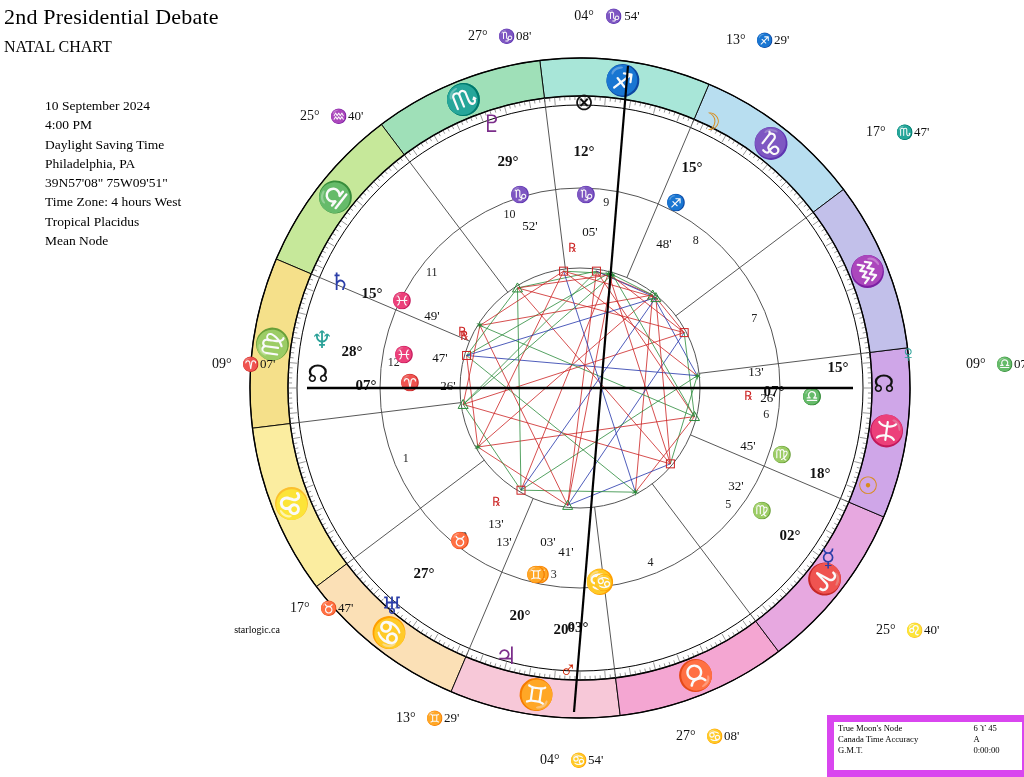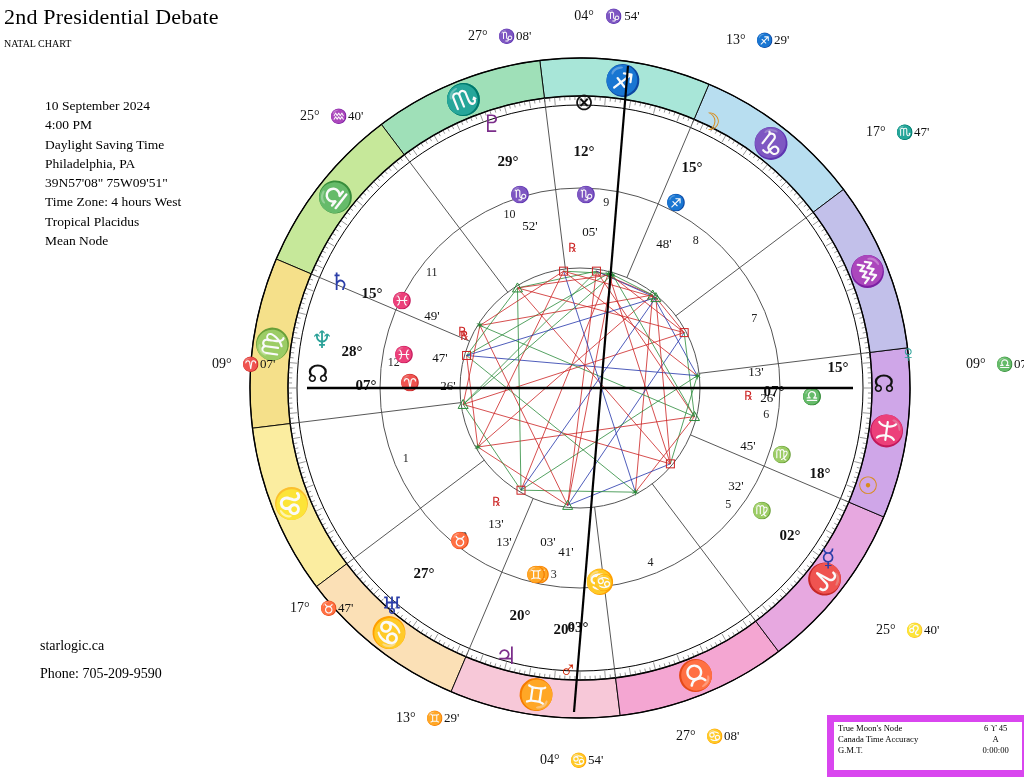--- a/index.html
+++ b/index.html
@@ -7,7 +7,7 @@
        font-family:"Liberation Serif",serif;color:#000;}
   .abs{position:absolute;}
   #title{left:4px;top:4px;font-size:22px;font-weight:normal;letter-spacing:.2px;}
-  #subtitle{left:4px;top:38px;font-size:10px;}
+  #subtitle{left:4px;top:38px;font-size:16px;}
   #info{left:4px;top:96px;font-size:13.5px;line-height:19.3px;margin-left:41px;}
   #footer{left:40px;top:632px;width:240px;text-align:left;font-size:14px;line-height:28px;}
   svg{position:absolute;left:0;top:0;}

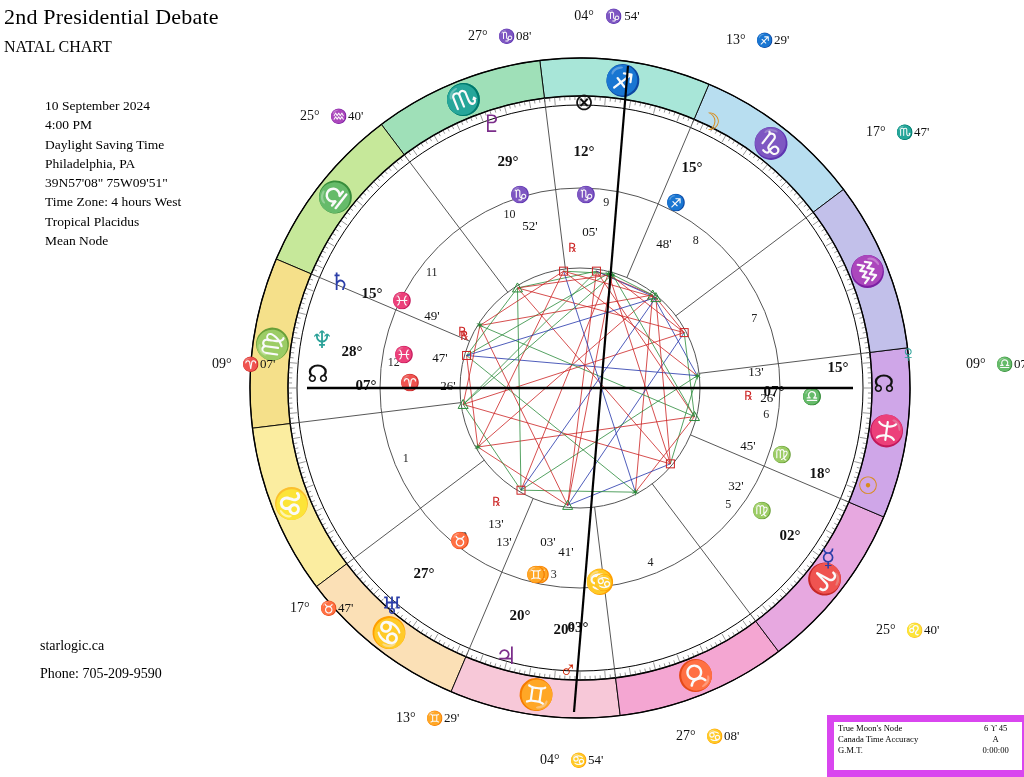--- a/index.html
+++ b/index.html
@@ -9,7 +9,7 @@
   #title{left:4px;top:4px;font-size:22px;font-weight:normal;letter-spacing:.2px;}
   #subtitle{left:4px;top:38px;font-size:16px;}
   #info{left:4px;top:96px;font-size:13.5px;line-height:19.3px;margin-left:41px;}
-  #footer{left:40px;top:632px;width:240px;text-align:left;font-size:14px;line-height:28px;}
+  #footer{left:40px;top:616px;width:240px;text-align:right;font-size:10px;line-height:28px;}
   svg{position:absolute;left:0;top:0;}
   .wheel-text{font-family:"Liberation Serif",serif;}
   

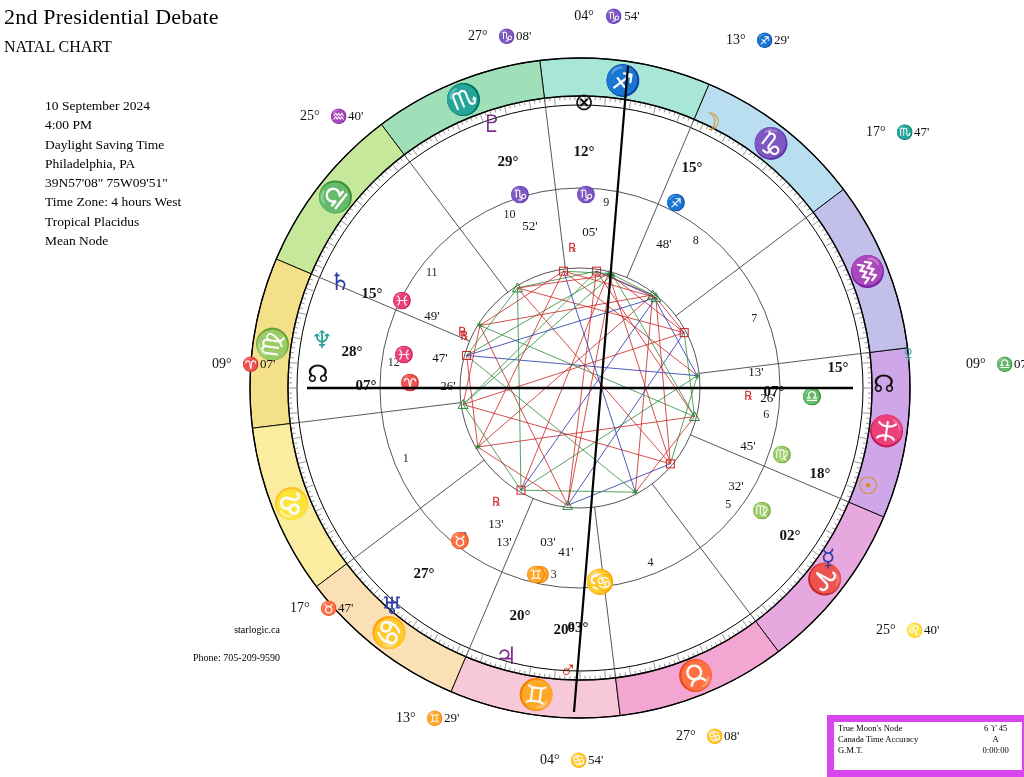--- a/index.html
+++ b/index.html
@@ -38,7 +38,6 @@
 
 <div class="abs" id="footer">
   <div>starlogic.ca</div>
-  <div>Phone:  705-209-9590</div>
 </div>
 
 <div class="abs" id="legend">

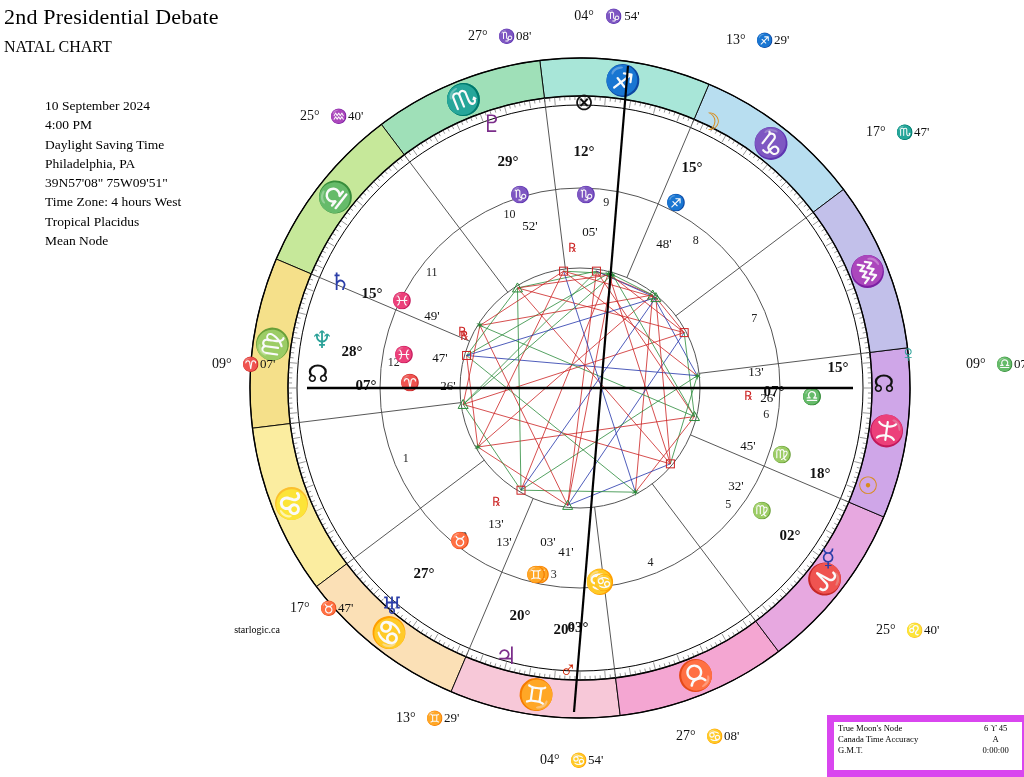--- a/index.html
+++ b/index.html
@@ -17,7 +17,7 @@
           font-size:8.6px;font-family:"Liberation Serif",serif;}
   #legend table{width:100%;border-collapse:collapse;}
   #legend td{padding:1px 4px 0 4px;}
-  #legend td.r{text-align:center;}
+  #legend td.r{text-align:left;}
 </style>
 </head>
 <body>

